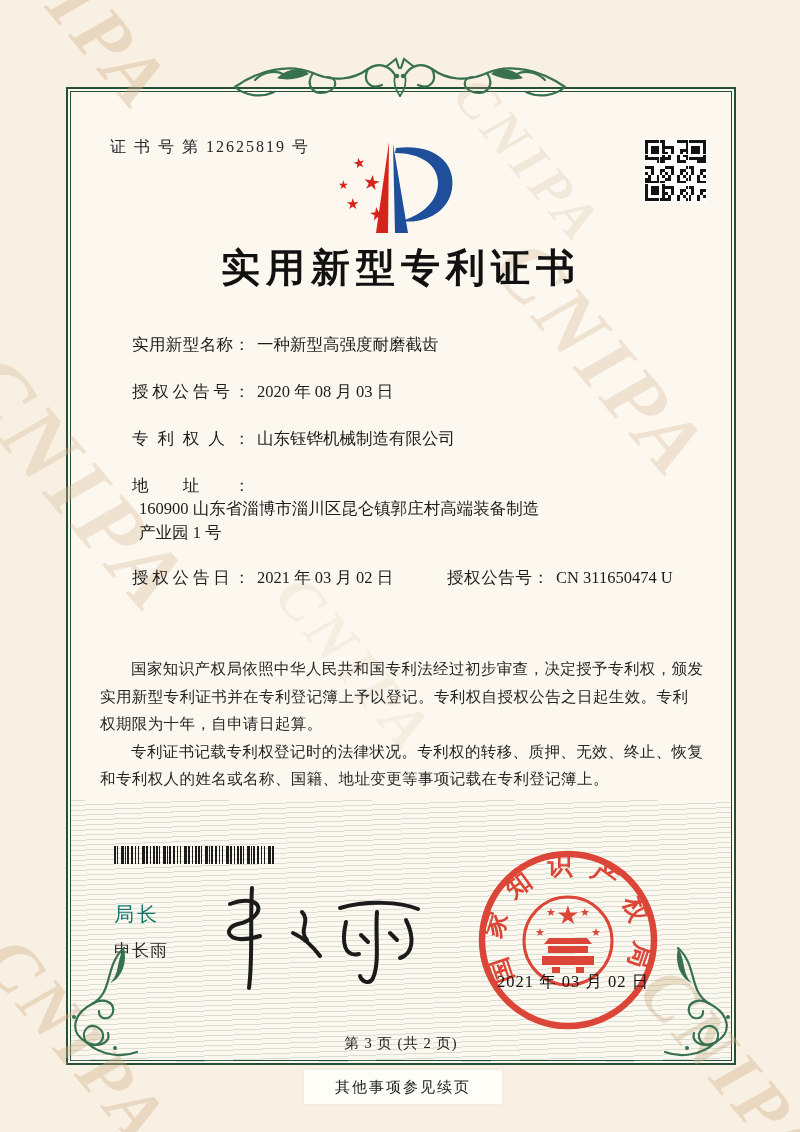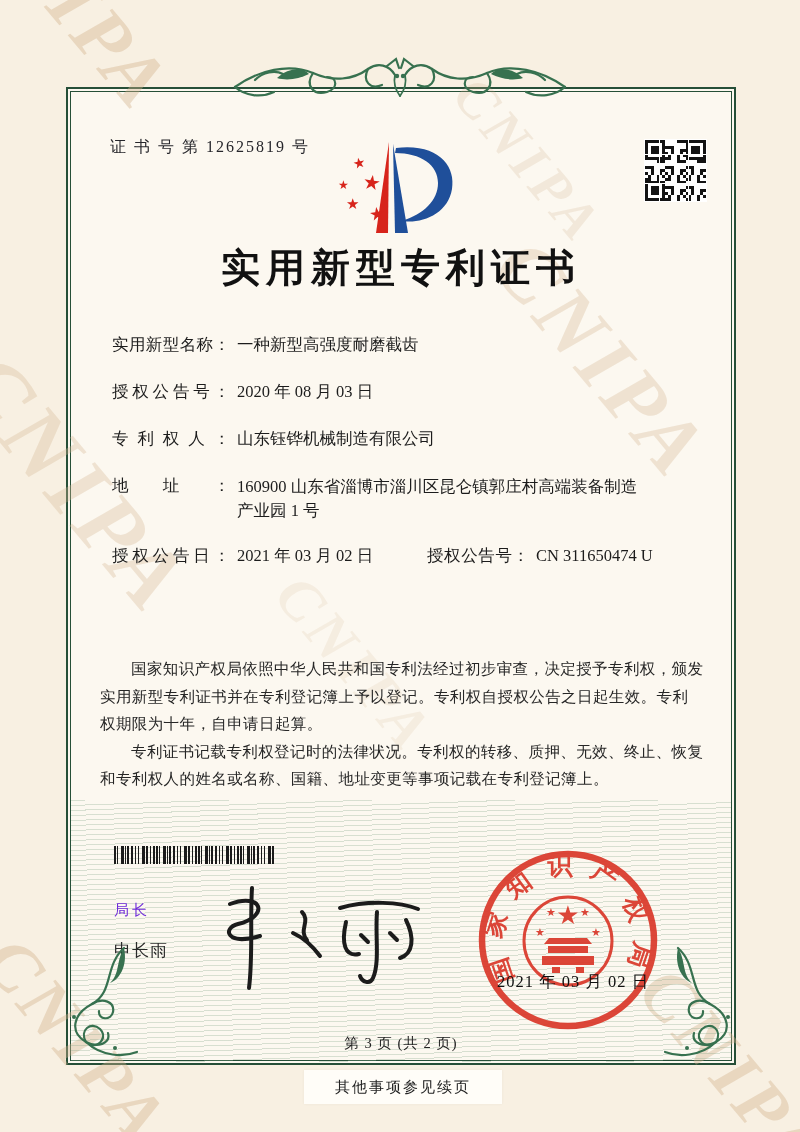--- a/index.html
+++ b/index.html
@@ -50,7 +50,7 @@
   }
   
   .fields { position:absolute; left:112px; top:334px; width:590px; z-index:3; font-size:16.5px; }
-  .frow { margin-bottom:25px; line-height:22px; }
+  .frow { margin-bottom:25px; line-height:22px;margin-left:20px; }
   .flabel {
     display:inline-block; width:118px; text-align:justify; text-align-last:justify;
     vertical-align:top; color:#1c1c1c;

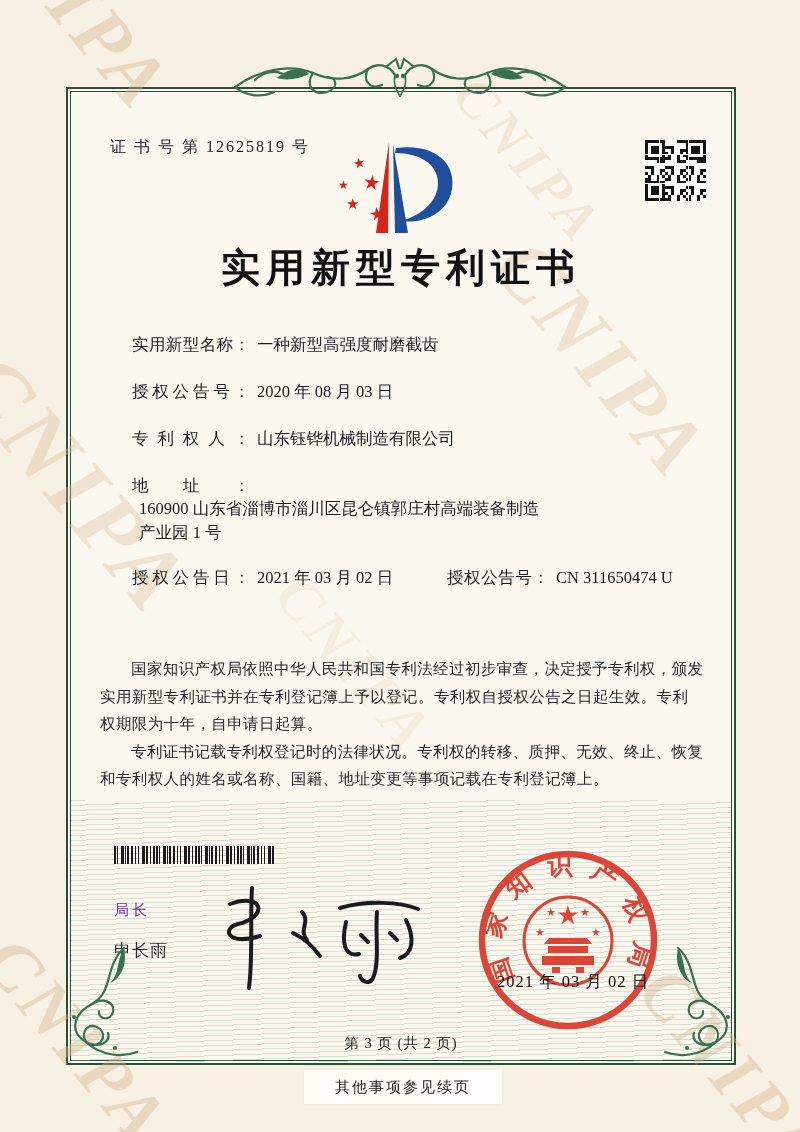--- a/index.html
+++ b/index.html
@@ -69,7 +69,7 @@
   .barcode { position:absolute; left:114px; top:846px; width:208px; height:18px; z-index:3; font-size:0; }
   .barcode i { display:inline-block; height:18px; background:#1b1b1b; }
   .barcode s { display:inline-block; height:18px; }
-  .sig-role { position:absolute; left:114px; top:901px; z-index:3; font-size:15px; letter-spacing:3px; font-family:"Liberation Sans","DejaVu Sans",sans-serif; color:#6d28d9; }
+  .sig-role { position:absolute; left:114px; top:901px; z-index:3; font-size:20px; letter-spacing:3px; font-family:"Liberation Sans","DejaVu Sans",sans-serif; color:#0f766e; }
   .sig-name { position:absolute; left:114px; top:939px; z-index:3; font-size:17px; letter-spacing:1px; font-family:"Liberation Sans","DejaVu Sans",sans-serif; color:#2a2a2a; }
   .sig-script { position:absolute; left:214px; top:878px; z-index:3; }
   .seal { position:absolute; left:476px; top:848px; z-index:5; opacity:0.93; }

